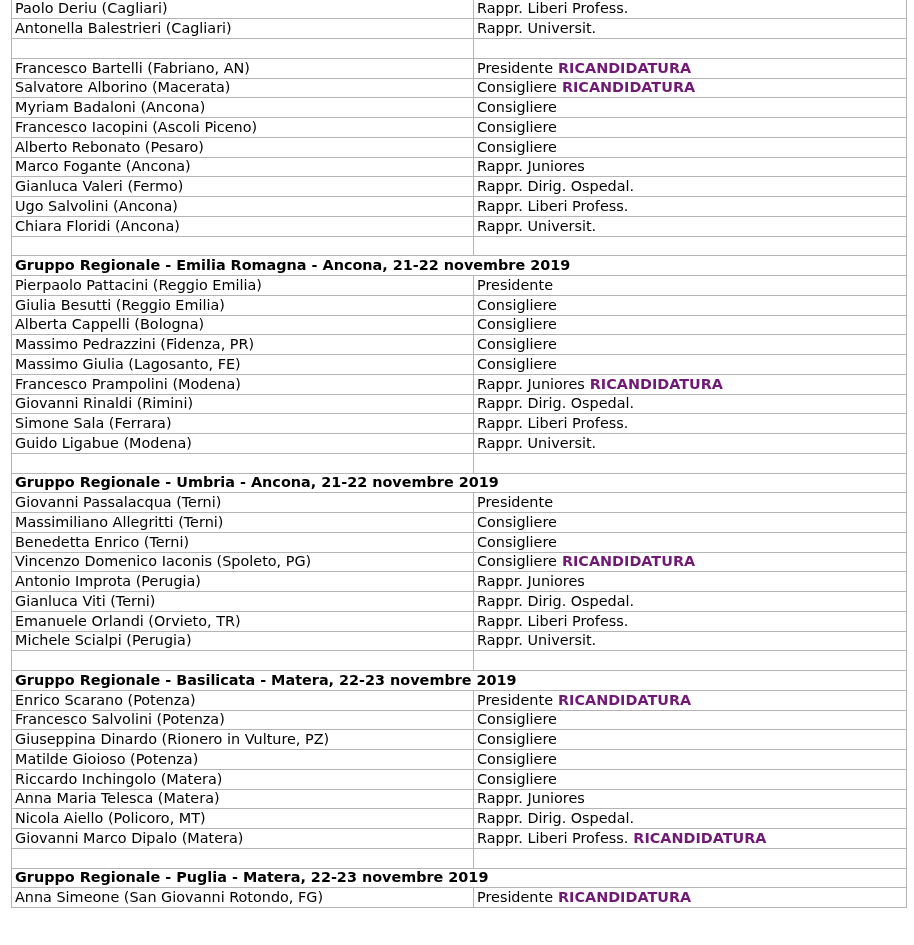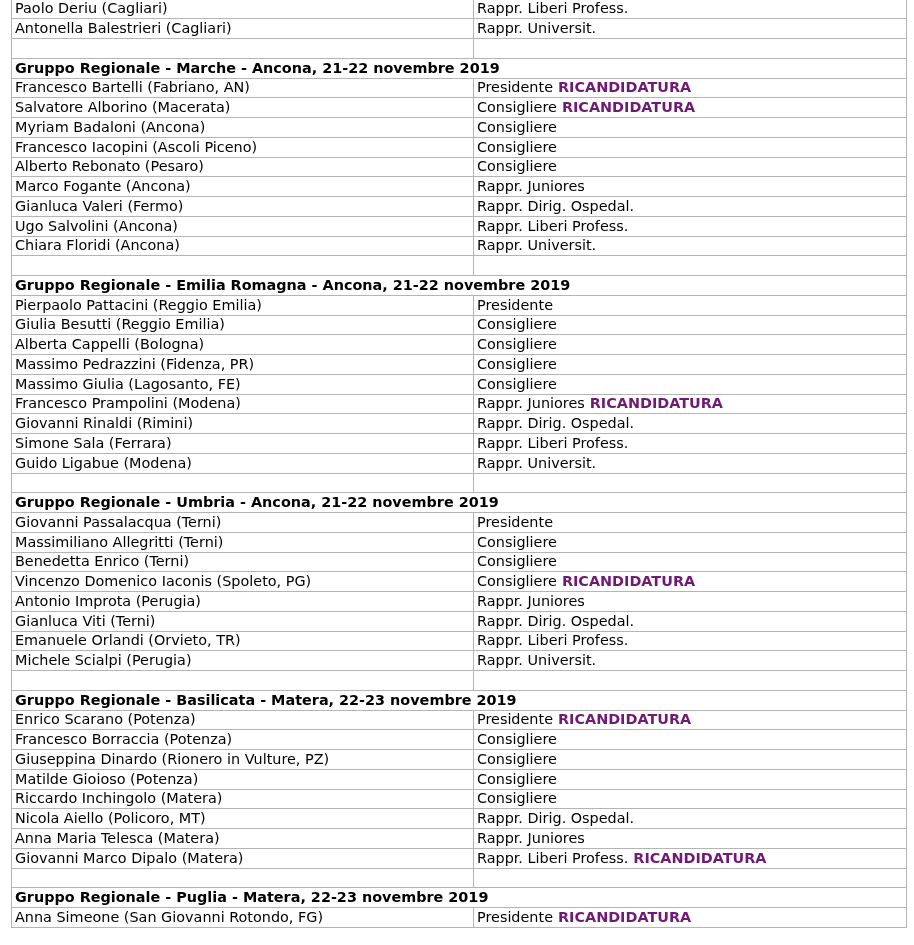--- a/index.html
+++ b/index.html
@@ -53,9 +53,6 @@
     <td></td>
   </tr>
 
-  <tr>
-    <td class="header" colspan="2">Gruppo Regionale - Marche - Ancona, 21-22 novembre 2019</td>
-  </tr>
 
   <tr>
     <td>Francesco Bartelli (Fabriano, AN)</td>

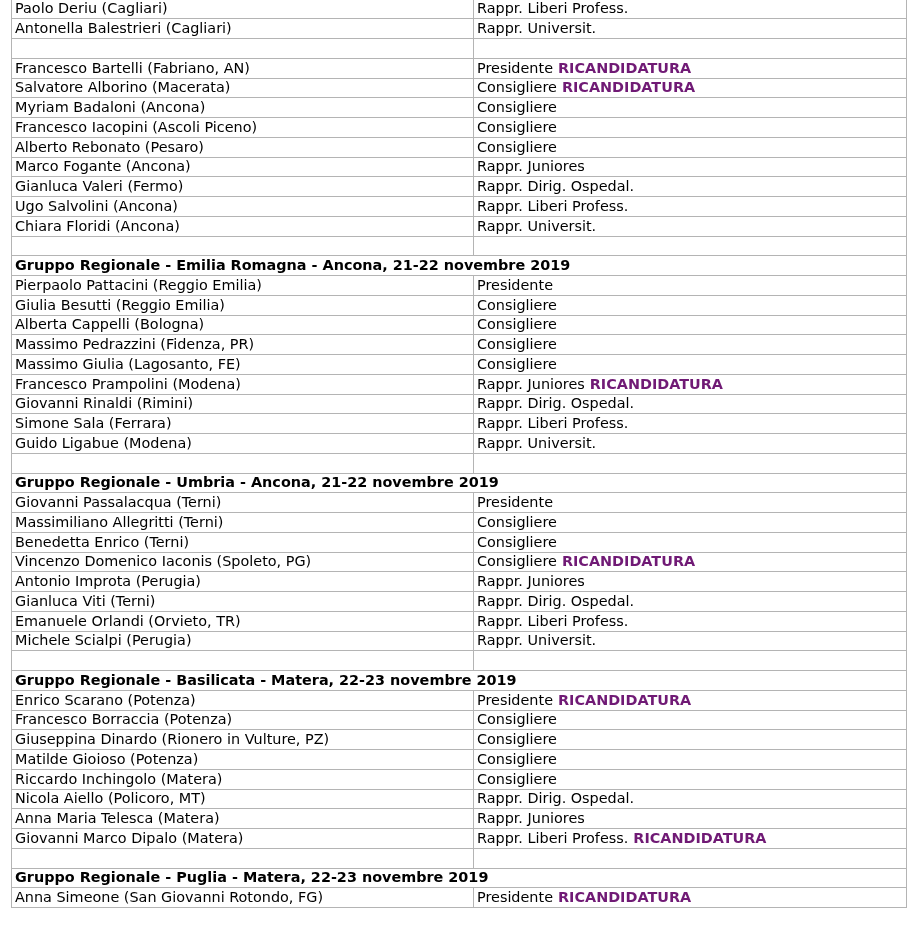--- a/index.html
+++ b/index.html
@@ -218,7 +218,7 @@
   </tr>
 
   <tr>
-    <td>Francesco Borraccia (Potenza)</td>
+    <td>Francesco Salvolini (Potenza)</td>
     <td><span>Consigliere</span><span class="flag"></span></td>
   </tr>
 

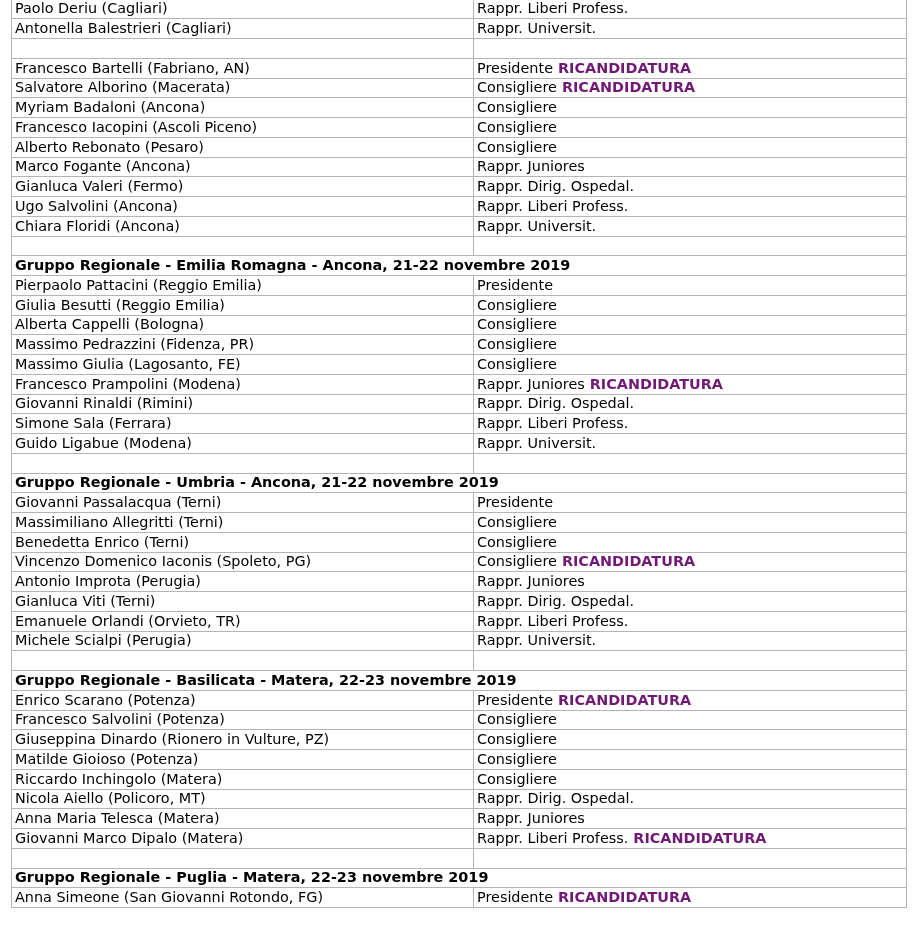--- a/index.html
+++ b/index.html
@@ -238,16 +238,16 @@
   </tr>
 
   <tr>
-    <td>Nicola Aiello (Policoro, MT)</td>
-    <td><span>Rappr. Dirig. Ospedal.</span><span class="flag"></span></td>
-  </tr>
-
-  <tr>
     <td>Anna Maria Telesca (Matera)</td>
     <td><span>Rappr. Juniores</span><span class="flag"></span></td>
   </tr>
 
   <tr>
+    <td>Nicola Aiello (Policoro, MT)</td>
+    <td><span>Rappr. Dirig. Ospedal.</span><span class="flag"></span></td>
+  </tr>
+
+  <tr>
     <td>Giovanni Marco Dipalo (Matera)</td>
     <td><span>Rappr. Liberi Profess.</span><span class="flag"> RICANDIDATURA</span></td>
   </tr>

